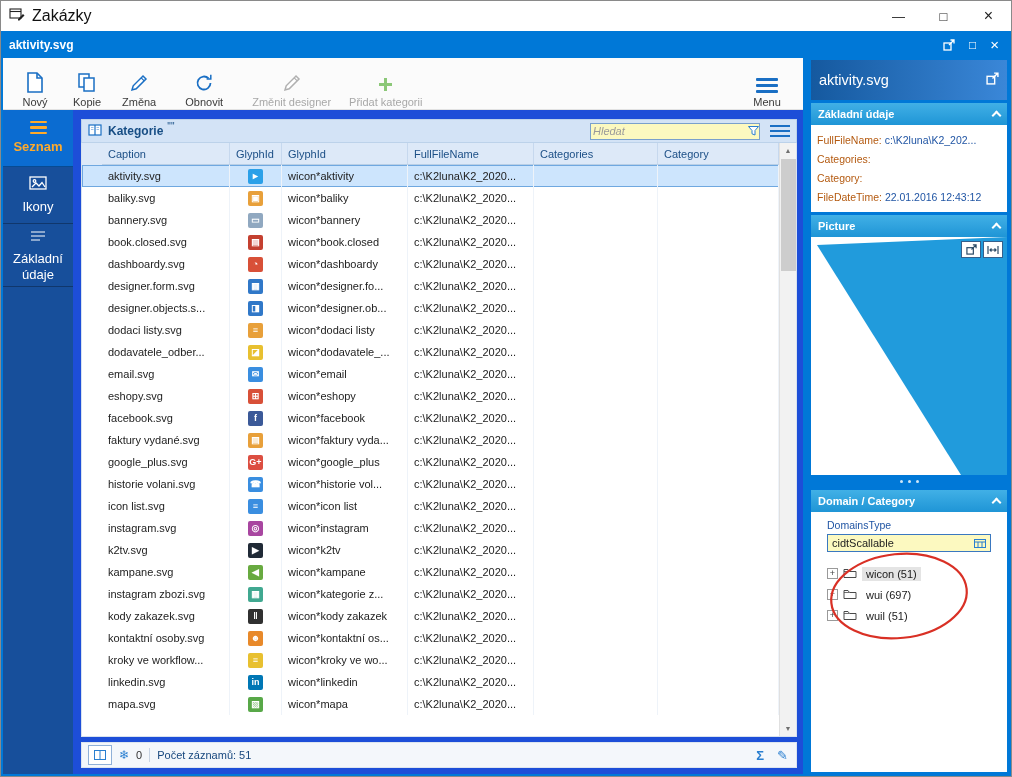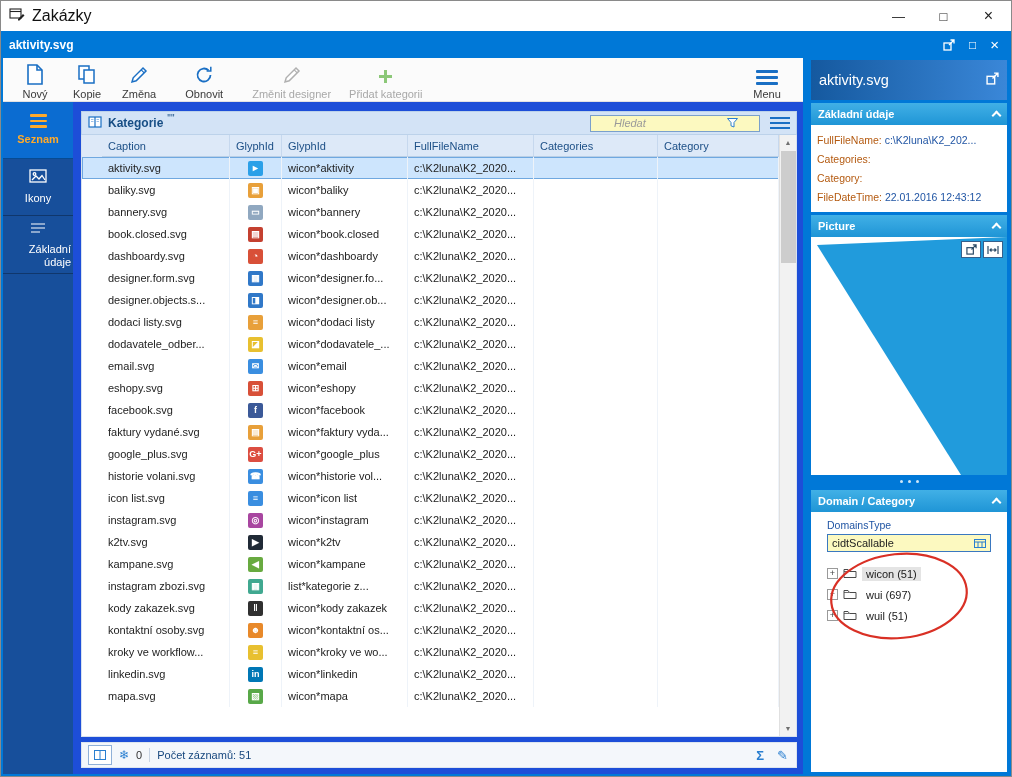--- a/index.html
+++ b/index.html
@@ -21,7 +21,7 @@
   .main{flex:1;display:flex;flex-direction:column;min-width:0;}
 
   
-  .toolbar{height:44px;background:#fbfbfb;border-bottom:1px solid #e2e2e2;display:flex;align-items:flex-end;padding:3px 10px 1px 6px;flex:0 0 auto;}
+  .toolbar{height:52px;background:#fbfbfb;border-bottom:1px solid #e2e2e2;display:flex;align-items:flex-end;padding:3px 10px 1px 6px;flex:0 0 auto;}
   .tbtn{min-width:52px;padding:0 9px;display:flex;flex-direction:column;align-items:center;justify-content:center;gap:3px;cursor:default;}
   .tbico{height:24px;display:flex;align-items:flex-end;justify-content:center;}
   .tblabel{font-size:11px;color:#3a3a3a;white-space:nowrap;}

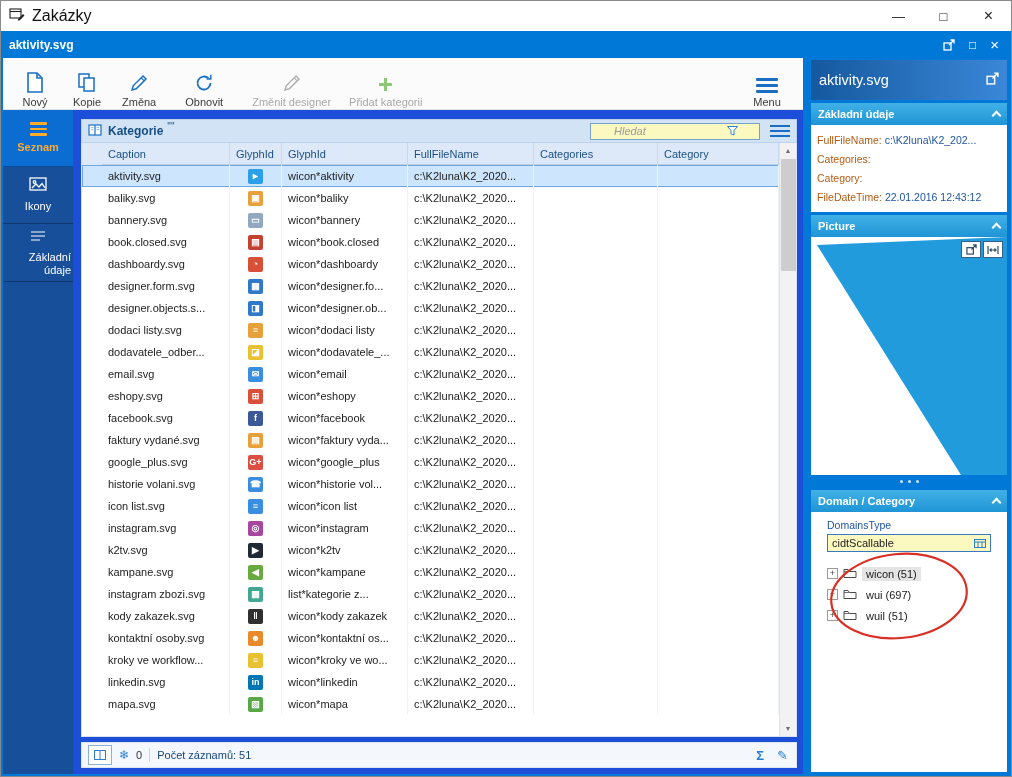--- a/index.html
+++ b/index.html
@@ -47,7 +47,7 @@
   .ttl{height:24px;background:#d3e3f6;border:1px solid #bcd2ea;display:flex;align-items:center;gap:6px;padding:0 6px;flex:0 0 auto;}
   .ttl .tname{font-size:12px;font-weight:bold;color:#174e85;}
   .ttl .tsuffix{font-size:10px;color:#174e85;margin-left:-2px;align-self:flex-start;line-height:14px;}
-  .search{margin-left:auto;width:170px;height:17px;background:#fcf9c0;border:1px solid #7aa0cc;display:flex;align-items:center;padding:0 21px;}
+  .search{margin-left:auto;width:170px;height:17px;background:#fcf9c0;border:1px solid #7aa0cc;display:flex;align-items:center;padding:0 0;}
   .search input{flex:1;min-width:0;border:none;outline:none;background:transparent;font-size:11px;font-family:"Liberation Sans",sans-serif;color:#333;}
   .search input::placeholder{color:#9a9a9a;font-style:italic;}
   .tmenu{width:20px;display:flex;flex-direction:column;gap:2.5px;margin-left:4px;}

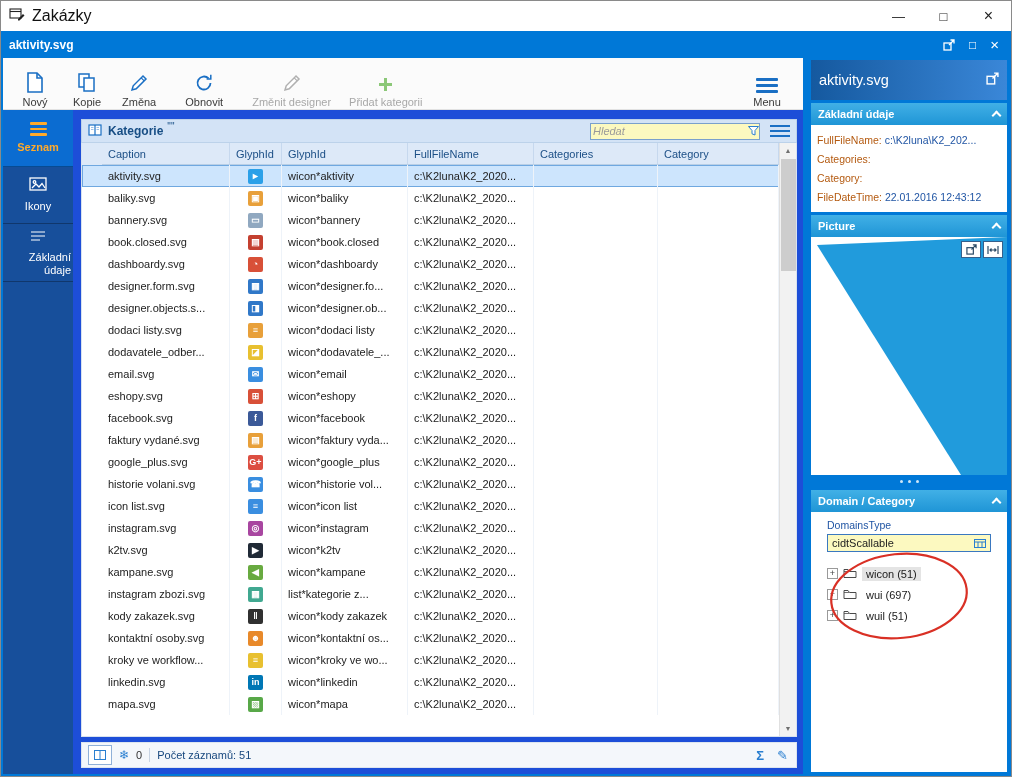--- a/index.html
+++ b/index.html
@@ -37,7 +37,7 @@
   .sidebar{width:70px;background:#174f9b;display:flex;flex-direction:column;flex:0 0 auto;}
   .side-item{min-height:57px;display:flex;flex-direction:column;align-items:center;justify-content:center;gap:5px;border-bottom:1px solid rgba(0,0,0,.30);cursor:default;padding:4px 2px;}
   .side-item.sel{background:#0b6cd1;}
-  .side-label{font-size:11px;color:#fff;text-align:right;line-height:1.2;}
+  .side-label{font-size:13px;color:#fff;text-align:center;line-height:1.2;}
   .side-item.sel .side-label{color:#ffaa2b;font-weight:bold;}
   .bars{width:17px;display:flex;flex-direction:column;gap:3px;}
   .bars span{height:2.5px;background:#ffaa2b;border-radius:1px;}

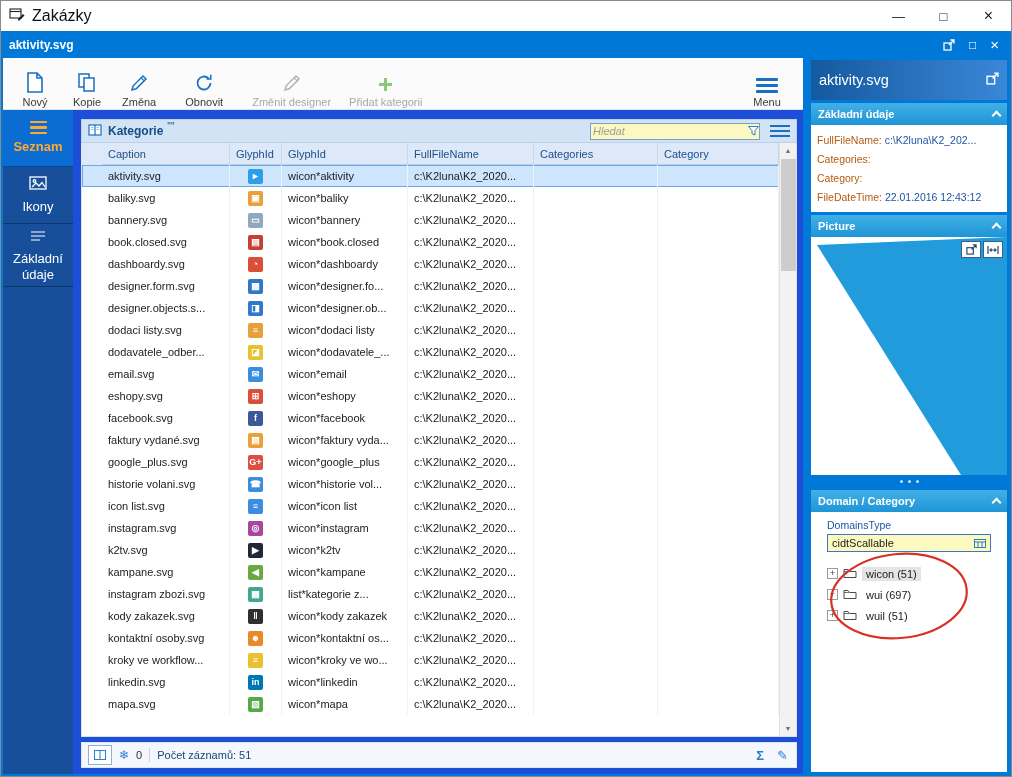--- a/index.html
+++ b/index.html
@@ -509,7 +509,7 @@
                     <div class="tc cicon">
                       <span class="ric" style="background: rgb(64, 168, 144);">▦</span>
                     </div>
-                    <div class="tc">list*kategorie z...</div>
+                    <div class="tc">wicon*kategorie z...</div>
                     <div class="tc">c:\K2luna\K2_2020...</div>
                     <div class="tc"></div>
                     <div class="tc"></div>

